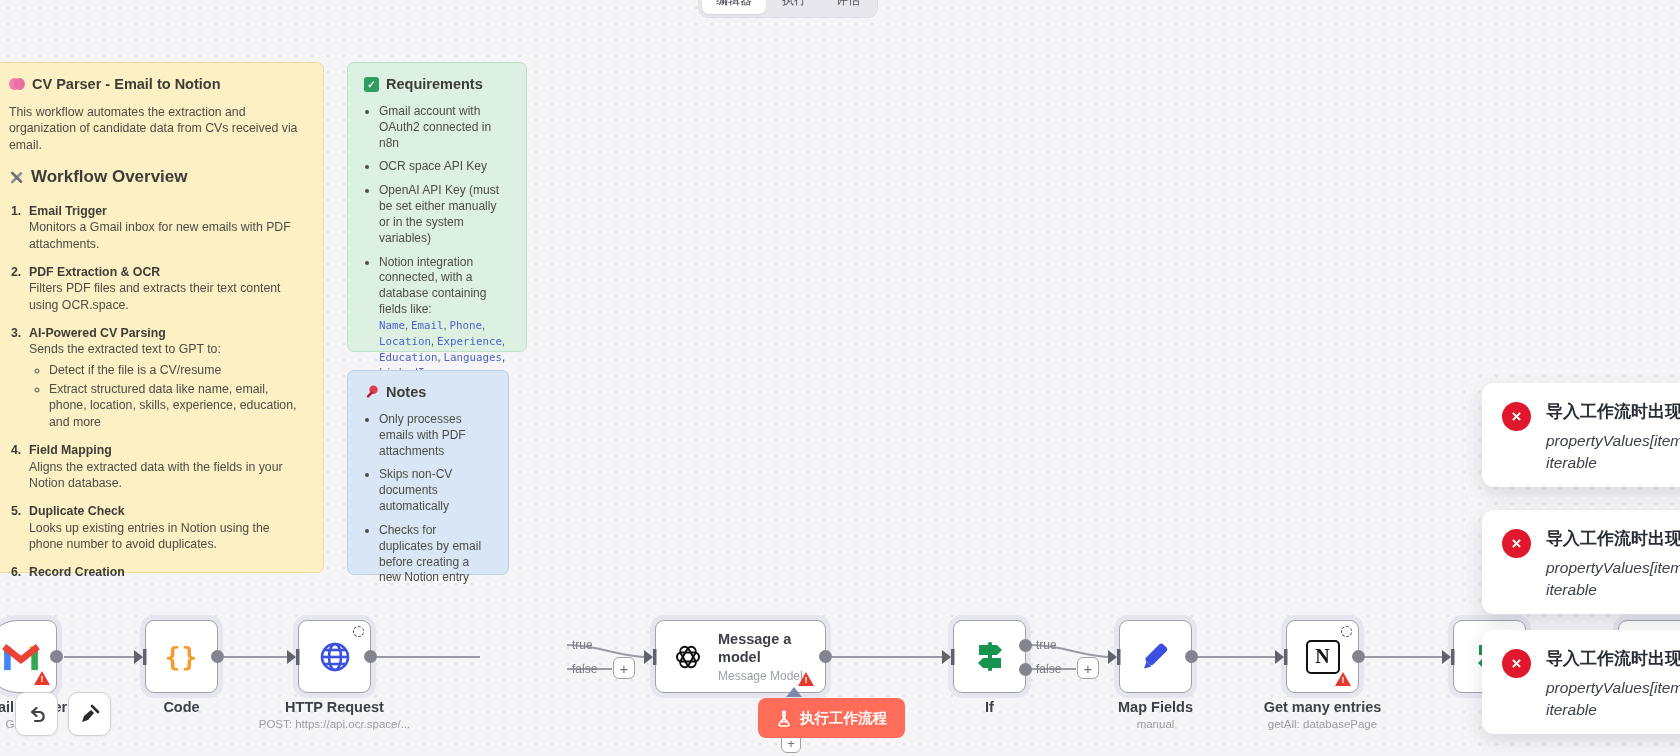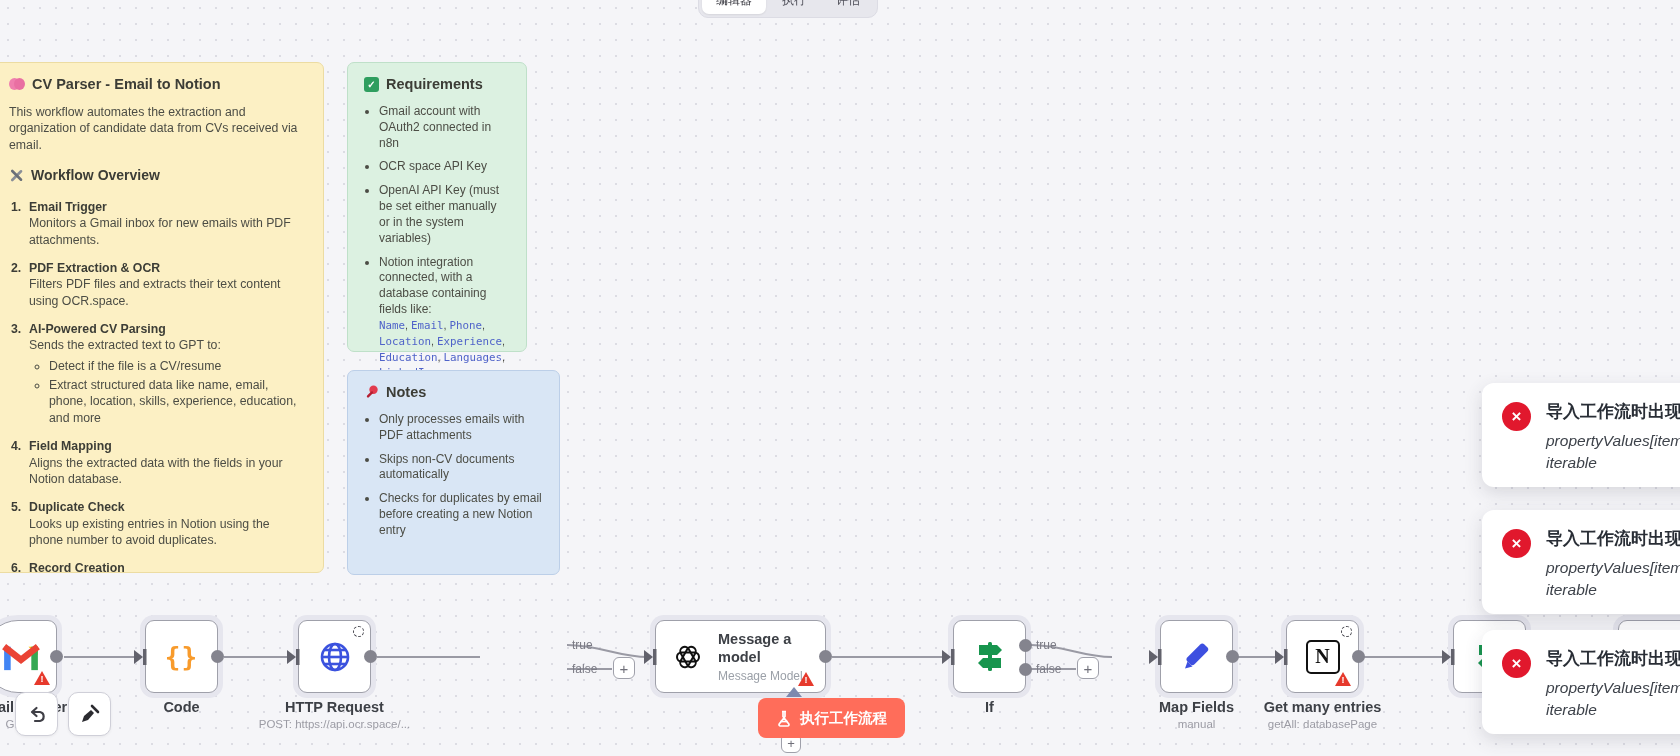--- a/index.html
+++ b/index.html
@@ -30,7 +30,7 @@
   .note-blue   { background:#d9e6f5; border-color:#bccfe8; left:347px; top:370px; width:213px; height:205px; font-size:12px; }
   .note-title { display:flex; align-items:center; gap:7px; font-weight:bold; color:#3c3d36; font-size:14.5px; margin-bottom:12px; }
   .note p { line-height:1.33; margin-bottom:14px; }
-  .note-h2 { display:flex; align-items:center; gap:7px; font-weight:bold; color:#3c3d36; font-size:14px; margin:4px 0 16px; }
+  .note-h2 { display:flex; align-items:center; gap:7px; font-weight:bold; color:#3c3d36; font-size:17px; margin:4px 0 16px; }
   .steps { counter-reset:step; }
   .step { position:relative; padding-left:20px; margin-bottom:12px; line-height:1.33; }
   .step::before { counter-increment:step; content:counter(step) "."; position:absolute; left:2px; top:0; font-weight:bold; color:#3c3d36; }

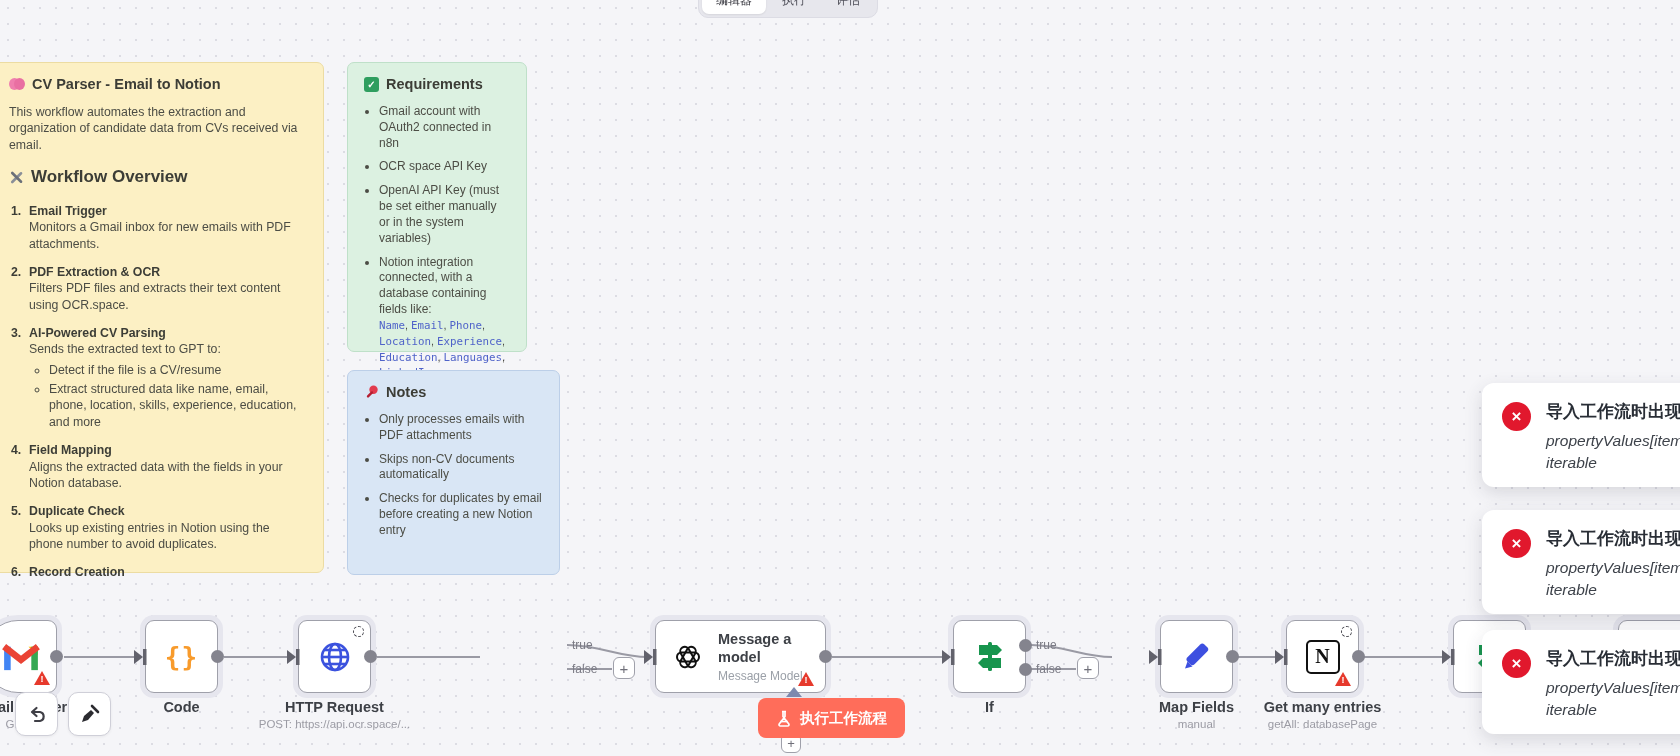--- a/index.html
+++ b/index.html
@@ -27,7 +27,7 @@
   .note { position:absolute; border-radius:7px; border:1px solid; z-index:2; padding:13px 16px; color:#4c4d45; }
   .note-yellow { background:#fcf0c4; border-color:#ecdca2; left:-8px; top:62px; width:332px; height:511px; font-size:12.3px; }
   .note-green  { background:#dcf1e1; border-color:#bfe0c9; left:347px; top:62px; width:180px; height:290px; font-size:12px; }
-  .note-blue   { background:#d9e6f5; border-color:#bccfe8; left:347px; top:370px; width:213px; height:205px; font-size:12px; }
+  .note-blue   { background:#d9e6f5; border-color:#bccfe8; left:347px; top:370px; width:162px; height:205px; font-size:12px; }
   .note-title { display:flex; align-items:center; gap:7px; font-weight:bold; color:#3c3d36; font-size:14.5px; margin-bottom:12px; }
   .note p { line-height:1.33; margin-bottom:14px; }
   .note-h2 { display:flex; align-items:center; gap:7px; font-weight:bold; color:#3c3d36; font-size:17px; margin:4px 0 16px; }

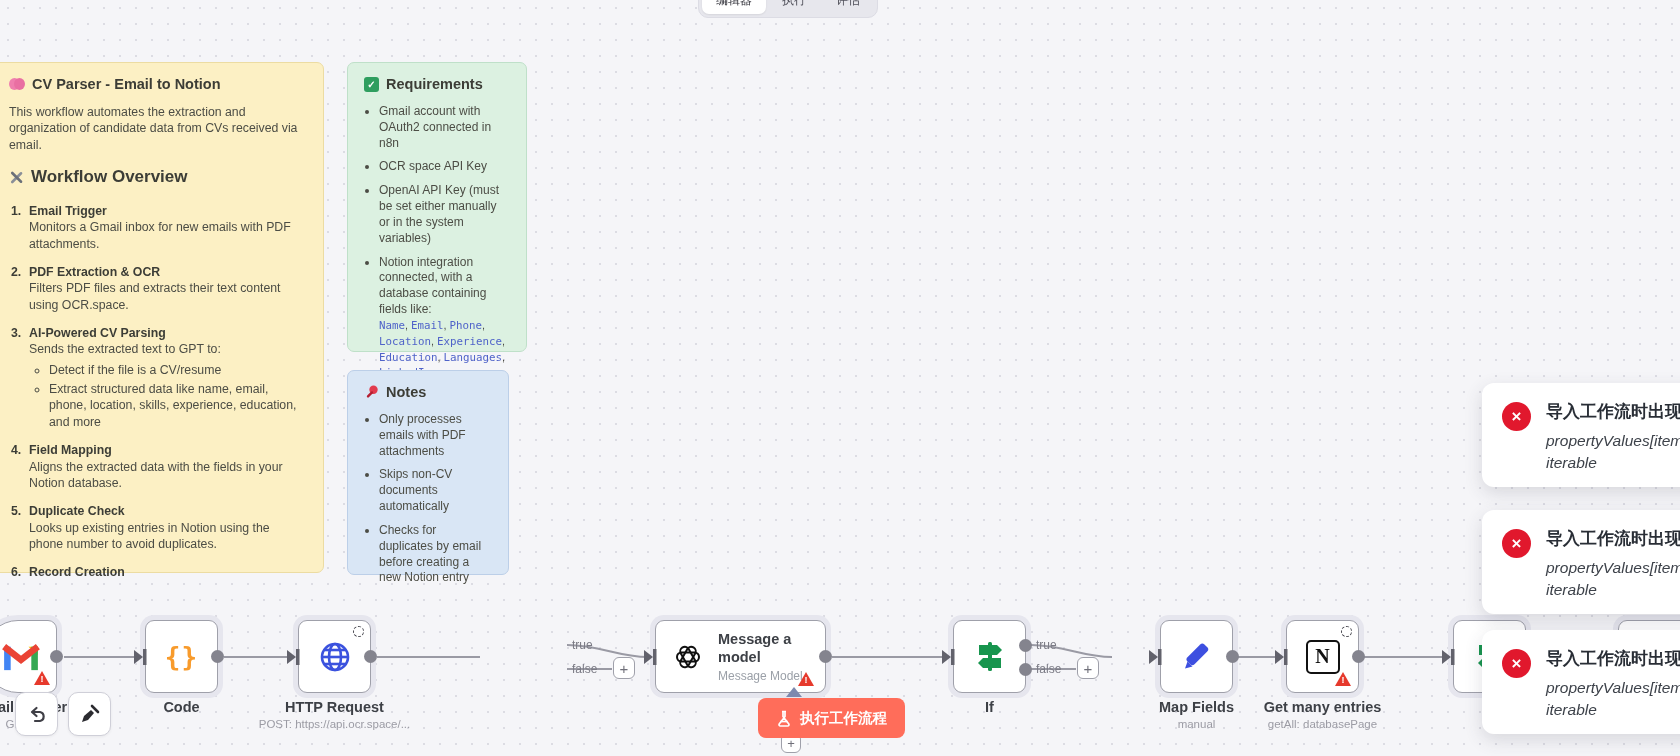--- a/index.html
+++ b/index.html
@@ -299,7 +299,7 @@
   <span class="branch-label" style="left:1036px; top:662px;">false</span>
   <div class="plus-btn" style="left:1077px; top:657px;">+</div>
 
-  <div class="node" style="left:1119px; top:620px;margin-left:41px;">
+  <div class="node" style="left:1119px; top:620px;">
     <span class="in-conn"><svg width="13" height="18">
           <polygon points="0,2 9,9 0,16" fill="#62626c"></polygon>
           <rect x="9" y="1" width="3.5" height="16" fill="#62626c"></rect>

